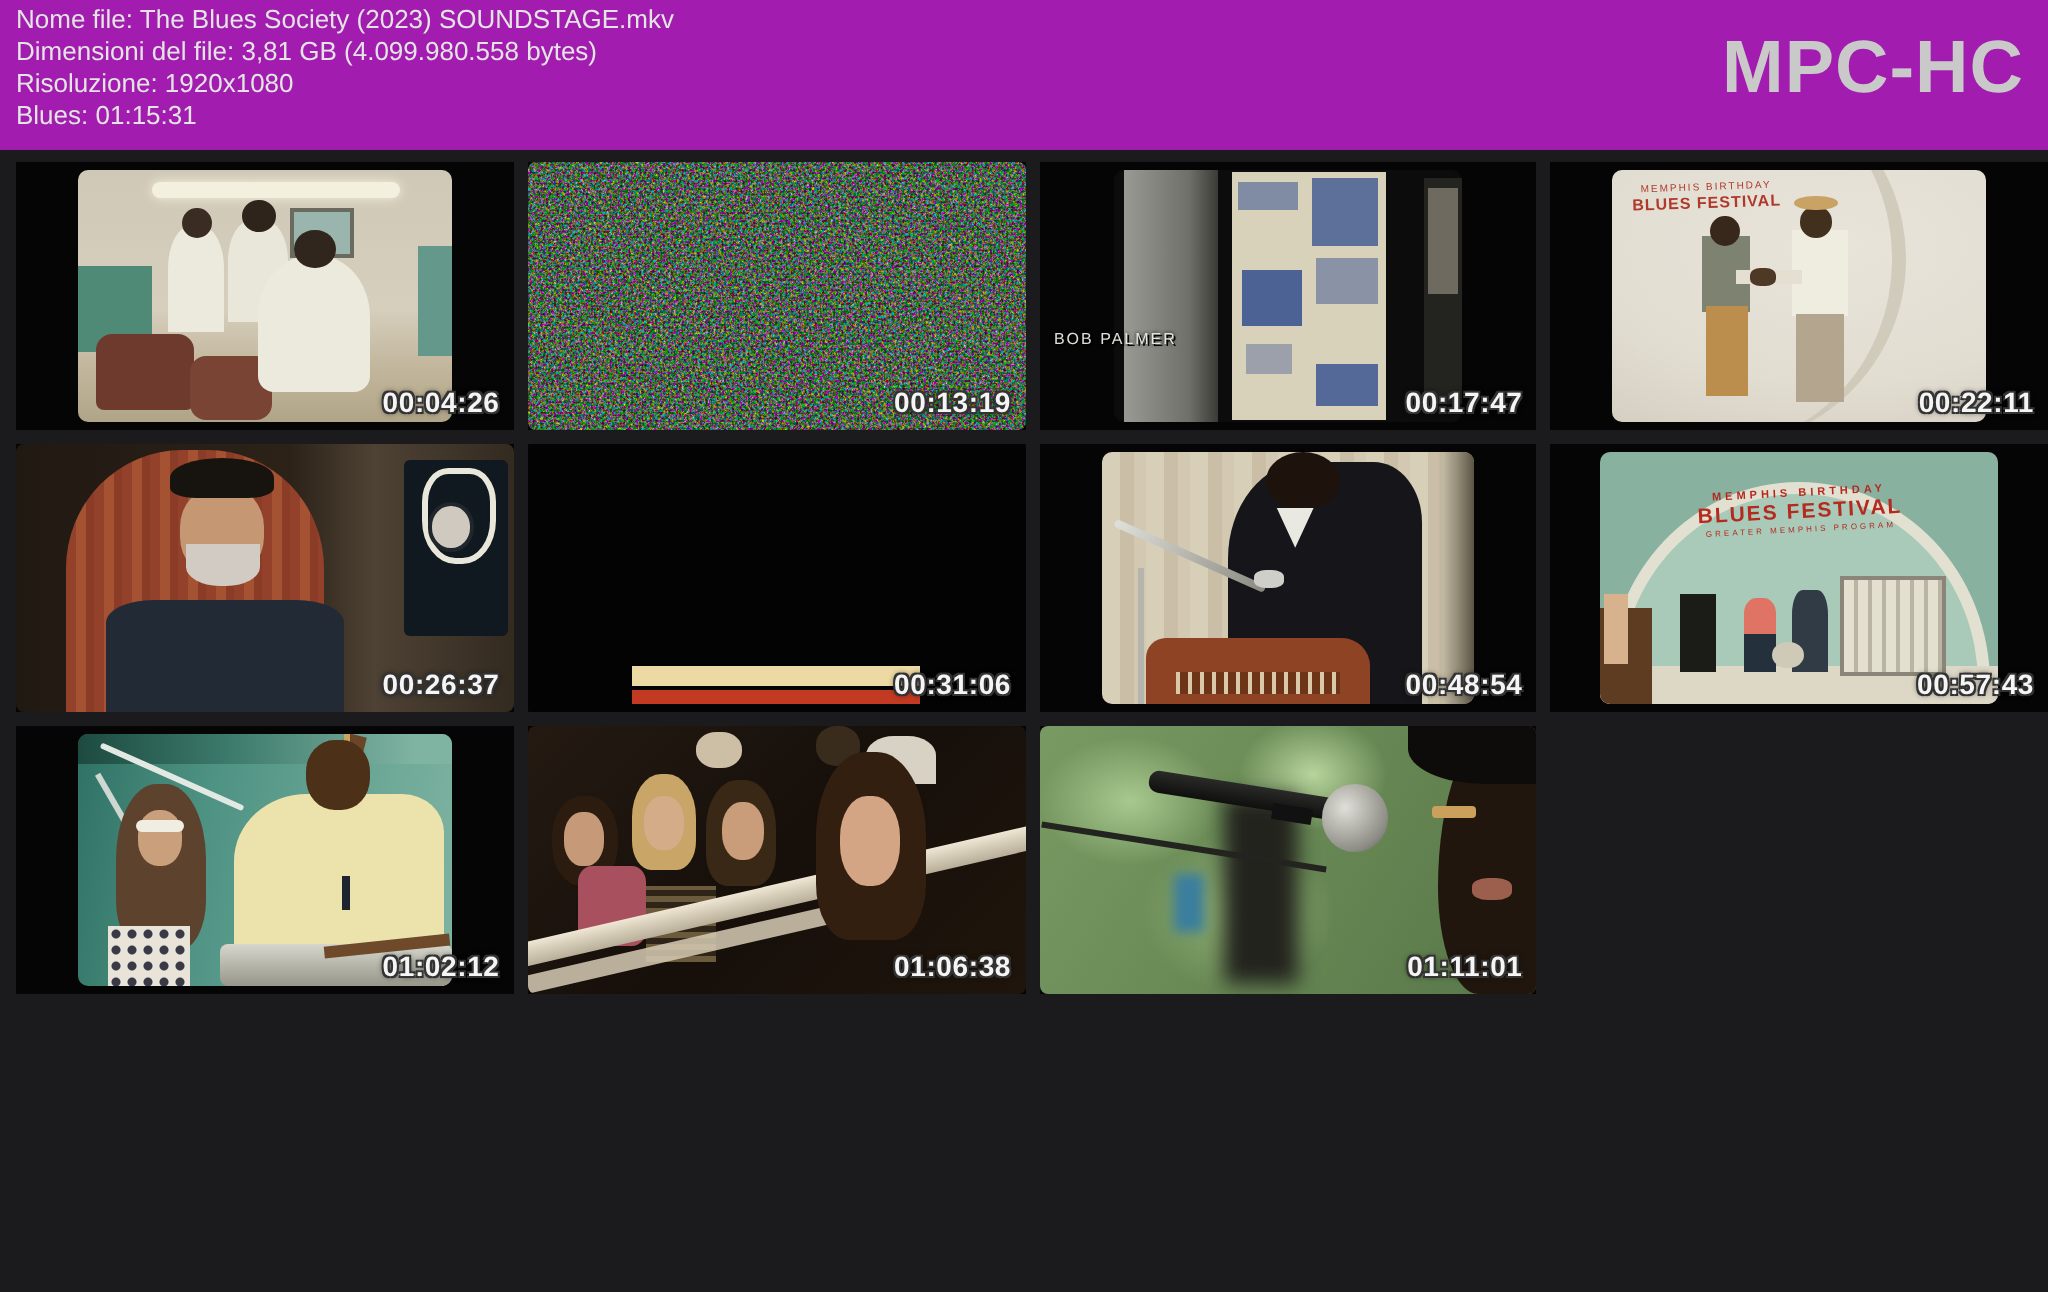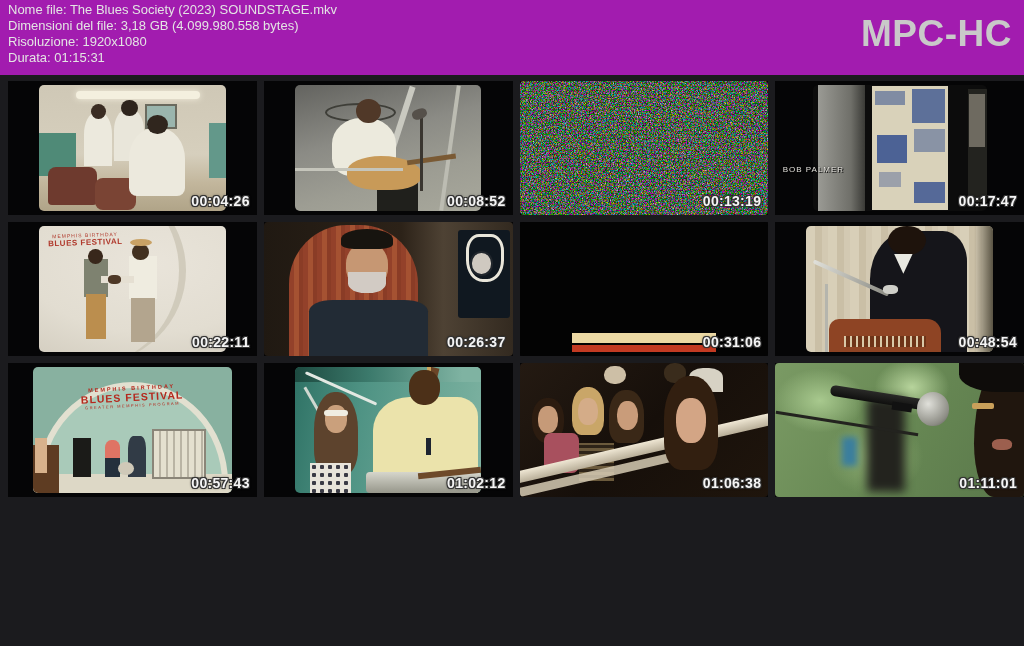--- a/index.html
+++ b/index.html
@@ -253,7 +253,7 @@
 
   <header class="hdr">
     <div class="line">Nome file: The Blues Society (2023) SOUNDSTAGE.mkv</div>
-    <div class="line">Dimensioni del file: 3,18 GB (4.099.980.558 bytes)</div>
+    <div class="line">Dimensioni del file: 3,81 GB (4.099.980.558 bytes)</div>
     <div class="line">Risoluzione: 1920x1080</div>
     <div class="line">Durata: 01:15:31</div>
     <div class="logo">MPC-HC</div>

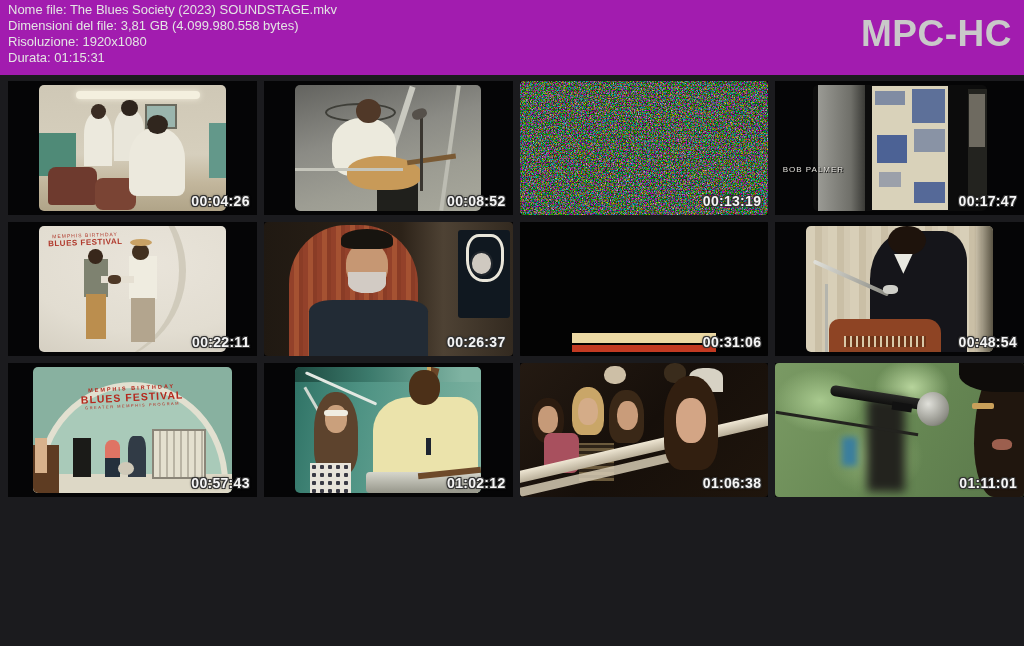--- a/index.html
+++ b/index.html
@@ -255,7 +255,7 @@
     <div class="line">Nome file: The Blues Society (2023) SOUNDSTAGE.mkv</div>
     <div class="line">Dimensioni del file: 3,81 GB (4.099.980.558 bytes)</div>
     <div class="line">Risoluzione: 1920x1080</div>
-    <div class="line">Durata: 01:15:31</div>
+    <div class="line">Blues: 01:15:31</div>
     <div class="logo">MPC-HC</div>
   </header>
 

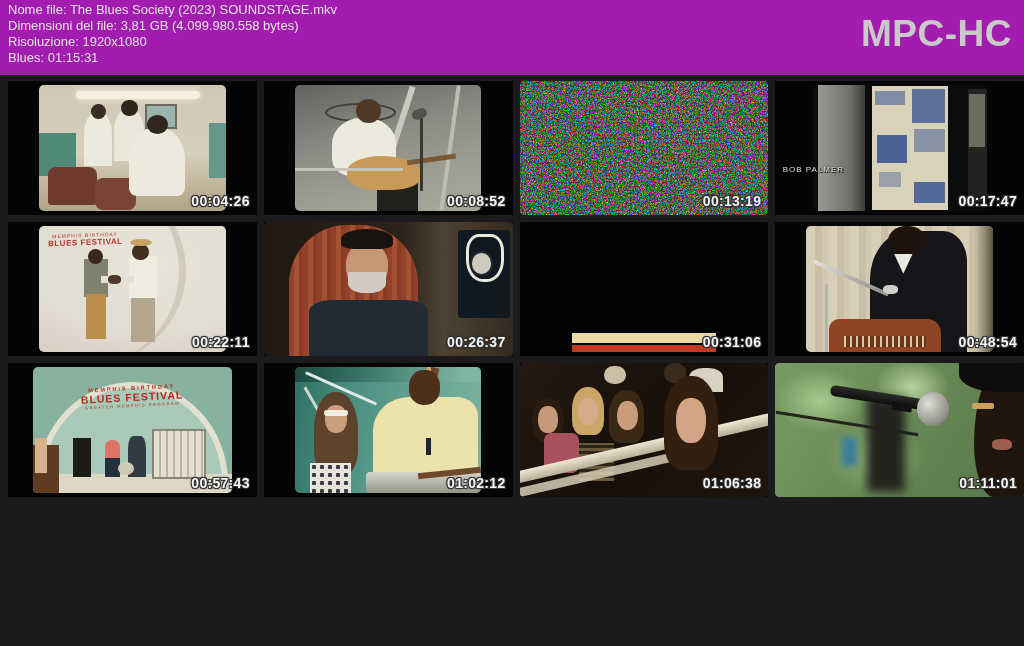--- a/index.html
+++ b/index.html
@@ -279,22 +279,6 @@
       <span class="ts">00:04:26</span>
     </figure>
 
-    <figure class="cell">
-      <div class="frame film s2">
-        <div class="p m1"></div>
-        <div class="p m2"></div>
-        <div class="p cord"></div>
-        <div class="p body"></div>
-        <div class="p head"></div>
-        <div class="p legs"></div>
-        <div class="p gtr"></div>
-        <div class="p neck"></div>
-        <div class="p mic"></div>
-        <div class="p mh"></div>
-        <div class="p pole"></div>
-      </div>
-      <span class="ts">00:08:52</span>
-    </figure>
 
     <figure class="cell">
       <div class="frame wide s3">

